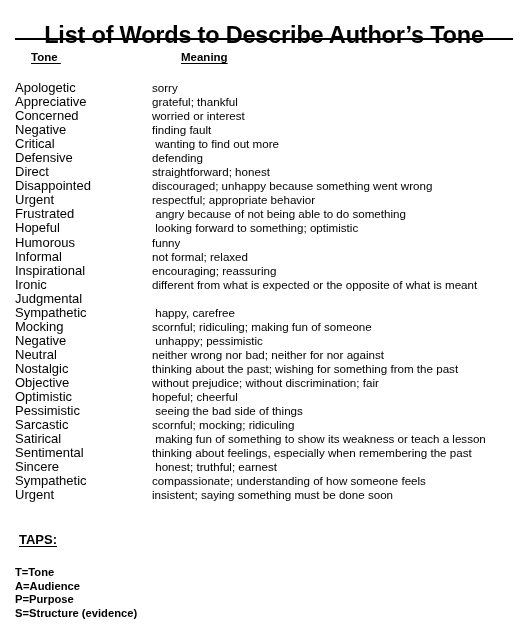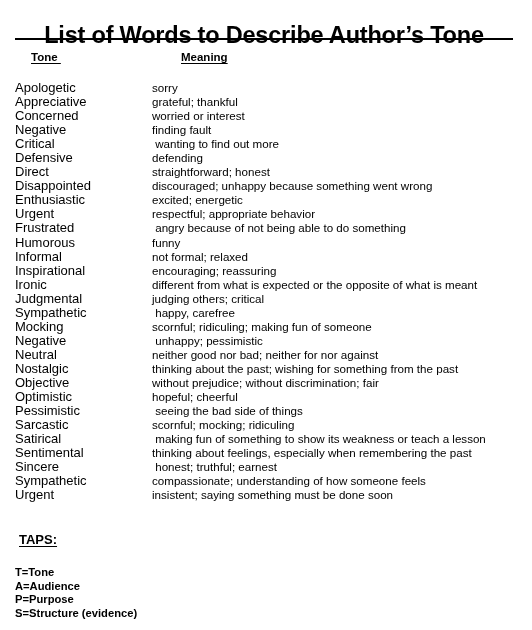--- a/index.html
+++ b/index.html
@@ -170,10 +170,6 @@
         <span class="tone-meaning">discouraged; unhappy because something went wrong</span>
       </div>
       <div class="tone-row">
-        <span class="tone-term">Enthusiastic</span>
-        <span class="tone-meaning">excited; energetic</span>
-      </div>
-      <div class="tone-row">
         <span class="tone-term">Urgent</span>
         <span class="tone-meaning">respectful; appropriate behavior</span>
       </div>

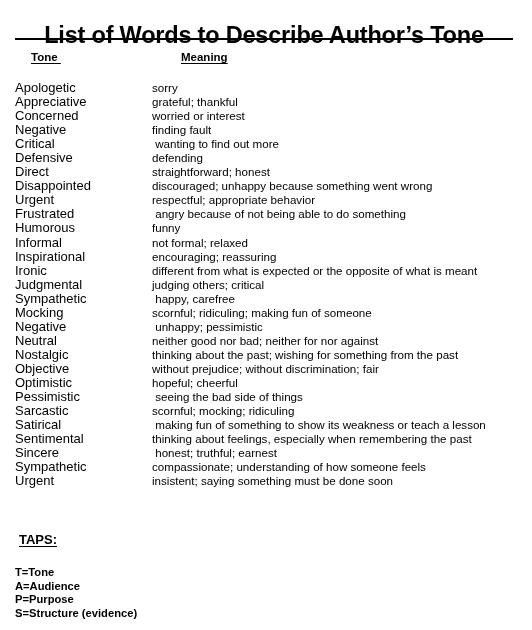--- a/index.html
+++ b/index.html
@@ -178,6 +178,10 @@
         <span class="tone-meaning"> angry because of not being able to do something</span>
       </div>
       <div class="tone-row">
+        <span class="tone-term">Hopeful</span>
+        <span class="tone-meaning"> looking forward to something; optimistic</span>
+      </div>
+      <div class="tone-row">
         <span class="tone-term">Humorous</span>
         <span class="tone-meaning">funny</span>
       </div>

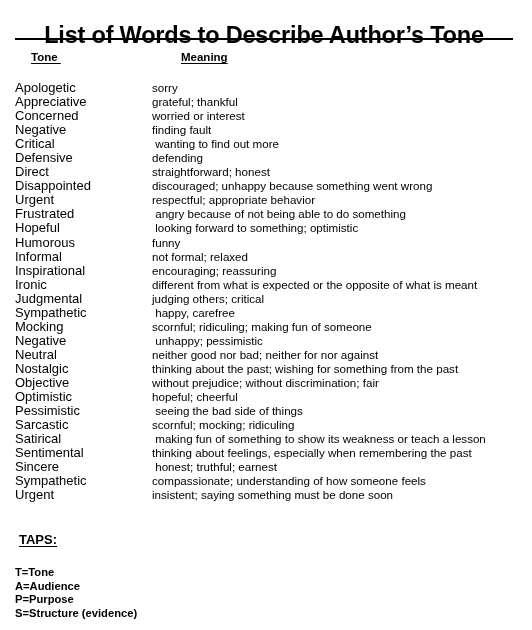--- a/index.html
+++ b/index.html
@@ -199,7 +199,6 @@
       </div>
       <div class="tone-row">
         <span class="tone-term">Judgmental</span>
-        <span class="tone-meaning">judging others; critical</span>
       </div>
       <div class="tone-row">
         <span class="tone-term">Sympathetic</span>

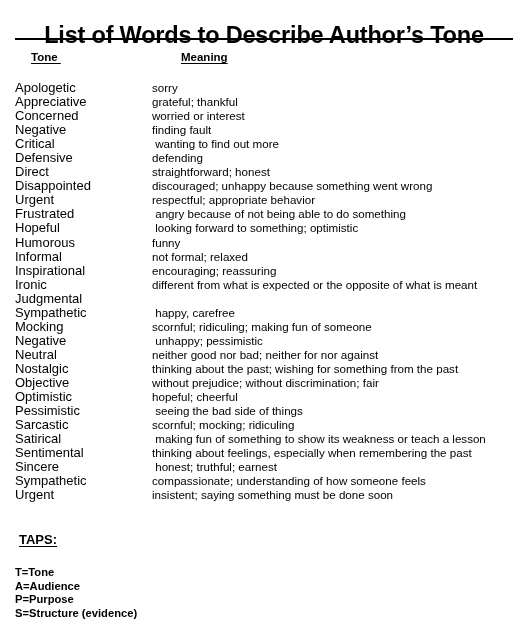--- a/index.html
+++ b/index.html
@@ -214,7 +214,7 @@
       </div>
       <div class="tone-row">
         <span class="tone-term">Neutral</span>
-        <span class="tone-meaning">neither good nor bad; neither for nor against</span>
+        <span class="tone-meaning">neither wrong nor bad; neither for nor against</span>
       </div>
       <div class="tone-row">
         <span class="tone-term">Nostalgic</span>

